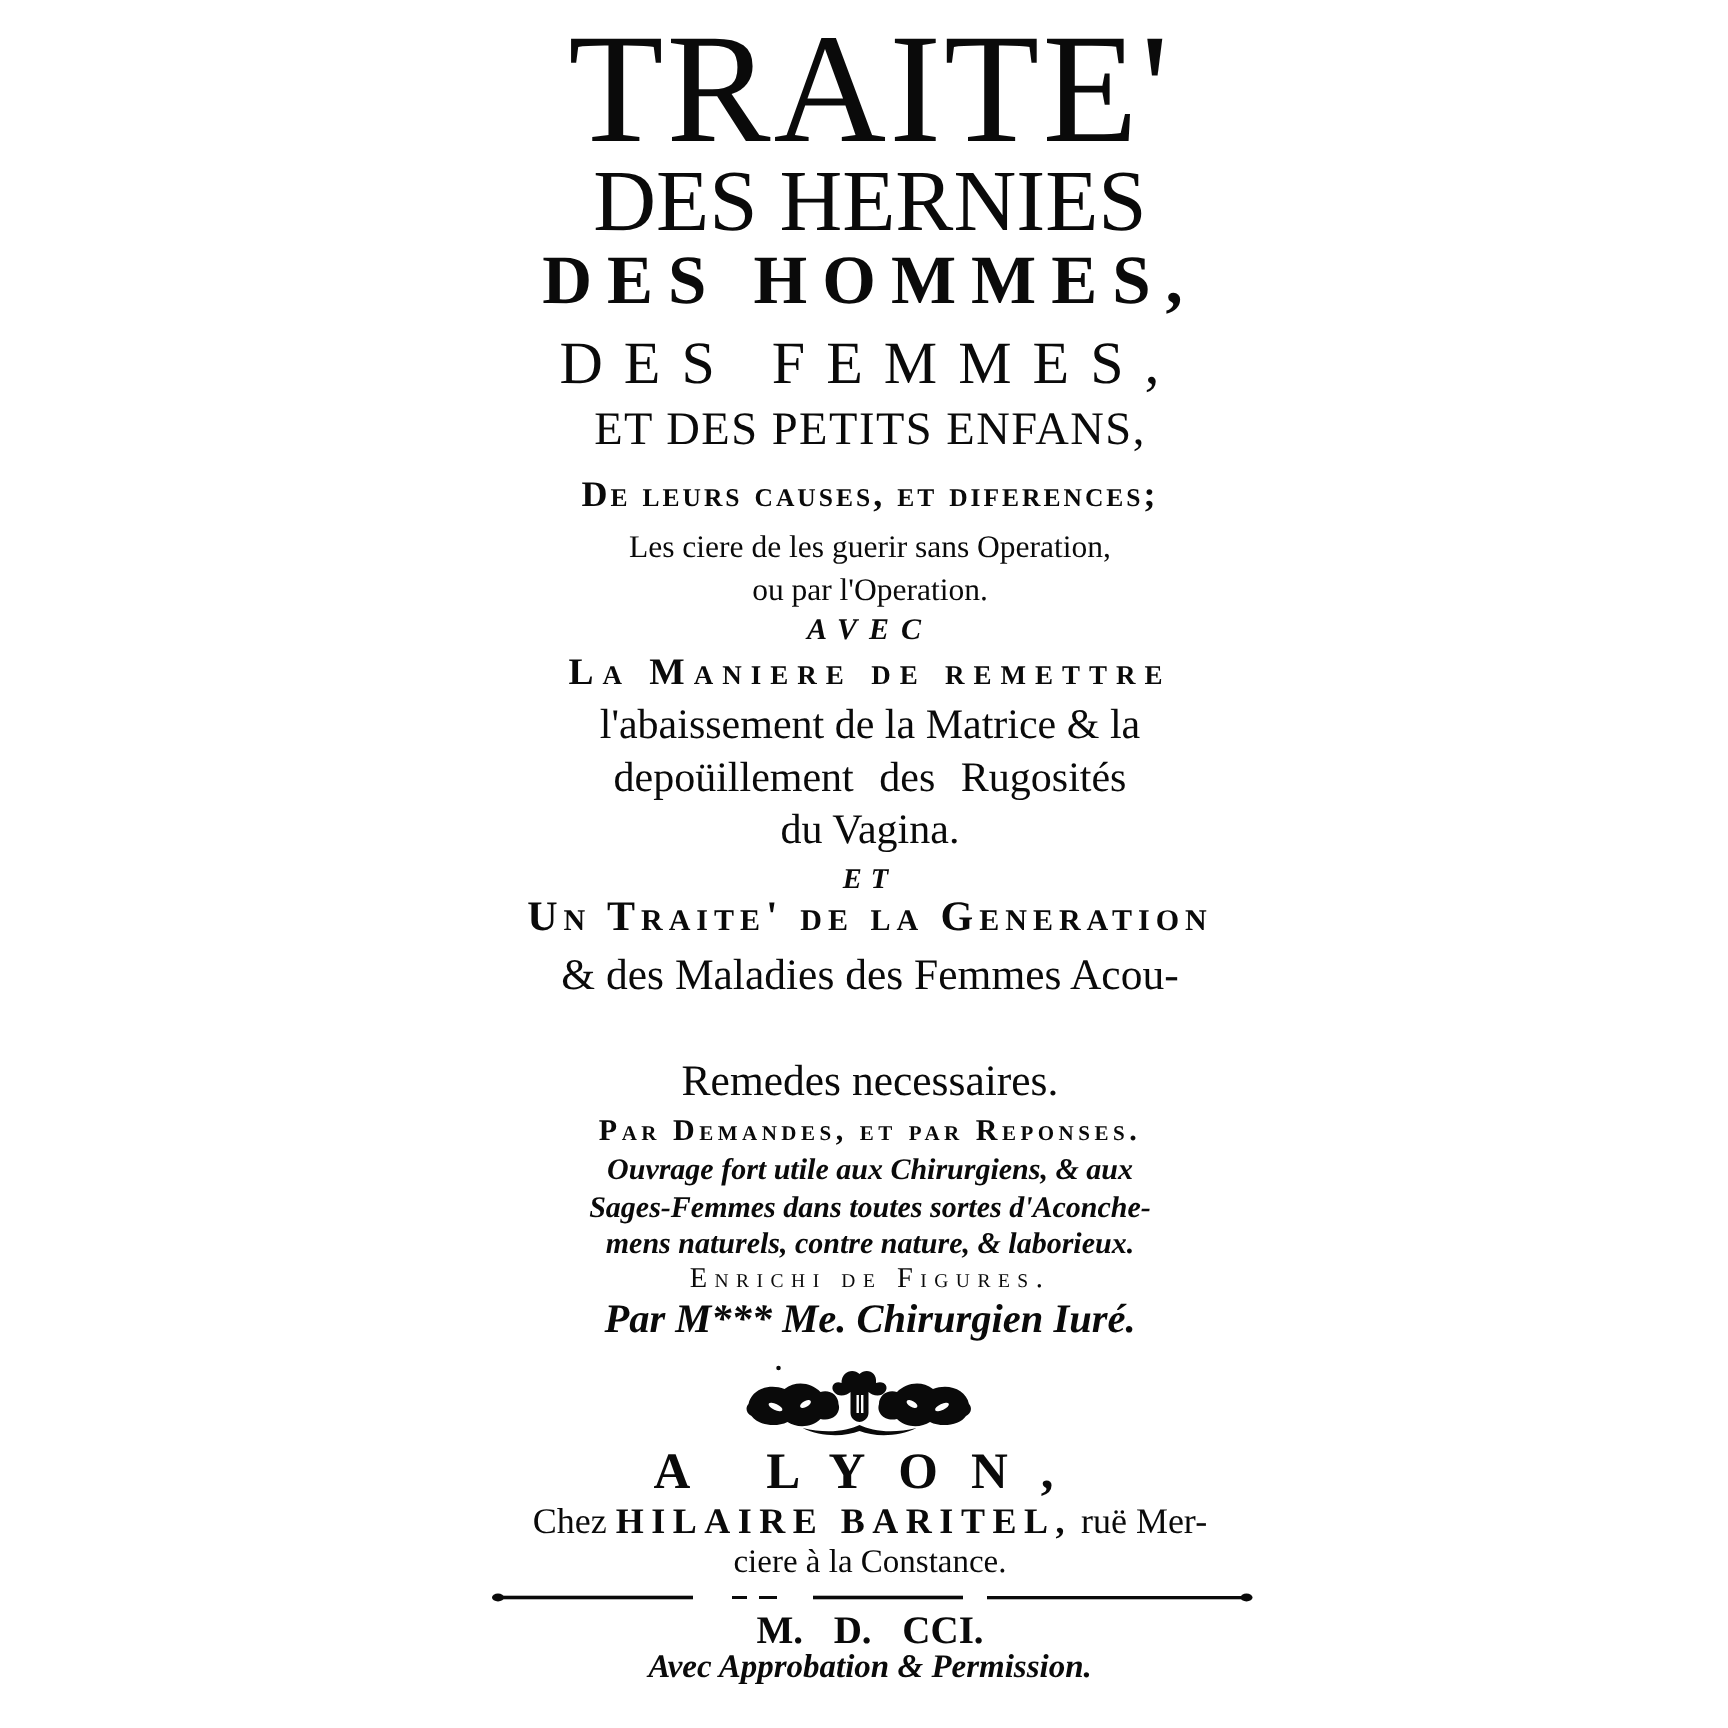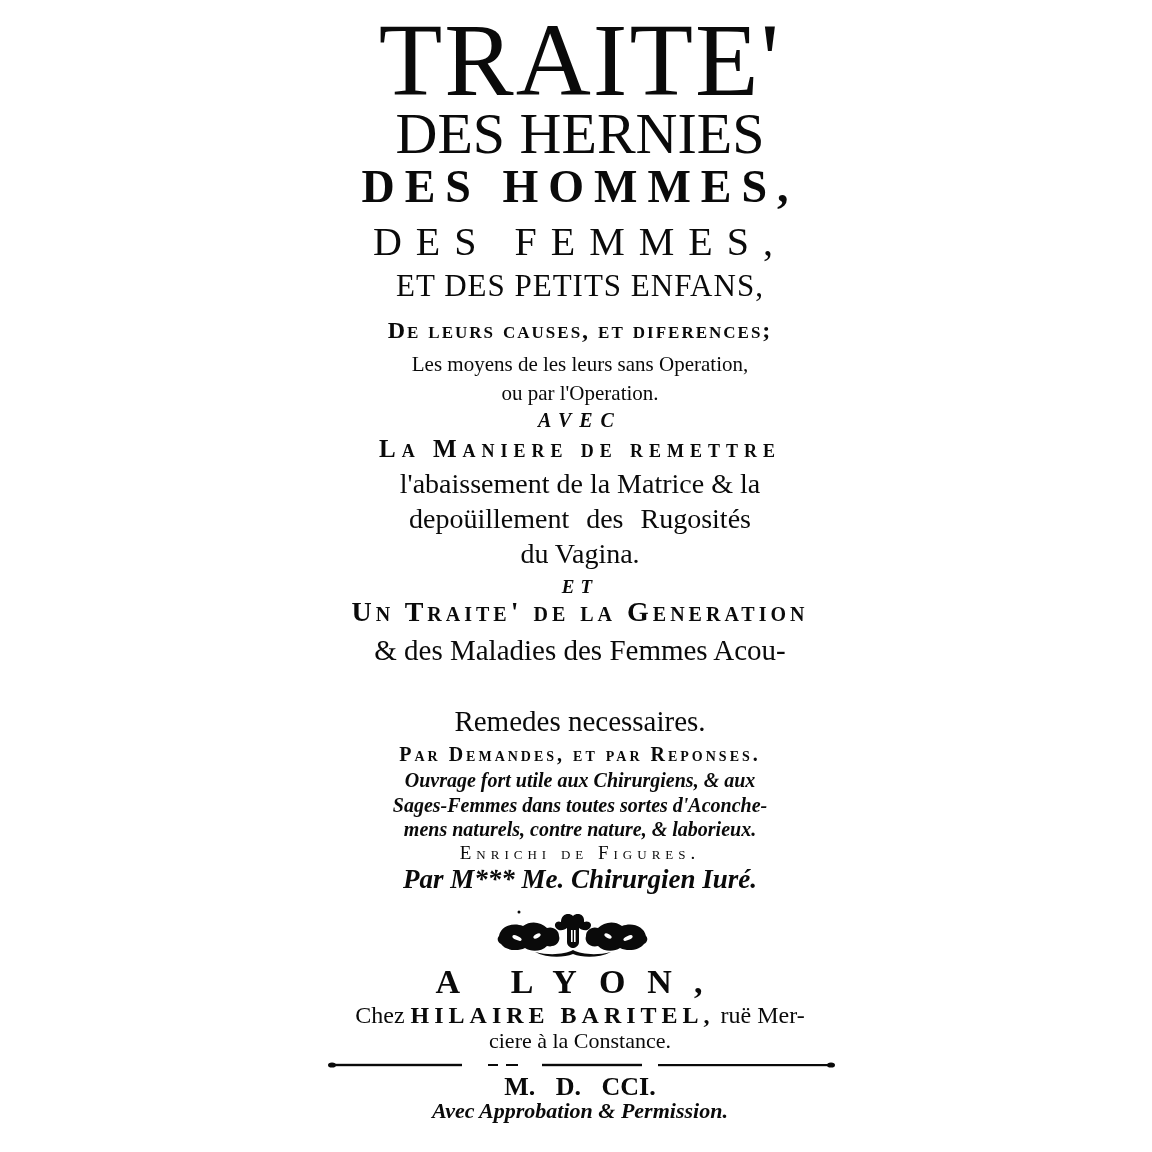--- a/index.html
+++ b/index.html
@@ -93,7 +93,7 @@
   <div class="line" id="l-enfans">ET DES PETITS ENFANS,</div>
 
   <div class="line" id="l-causes">De leurs causes, et diferences;</div>
-  <div class="line" id="l-moyens">Les moyens de les leurs sans Operation,</div>
+  <div class="line" id="l-moyens">Les ciere de les guerir sans Operation,</div>
   <div class="line" id="l-ou">ou par l'Operation.</div>
 
   <div class="line" id="l-avec">AVEC</div>

